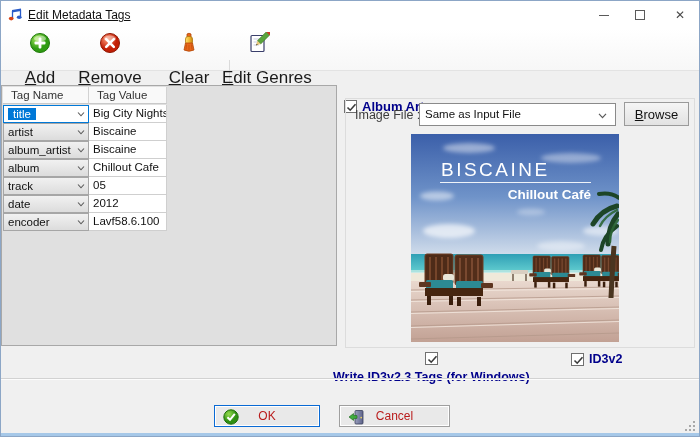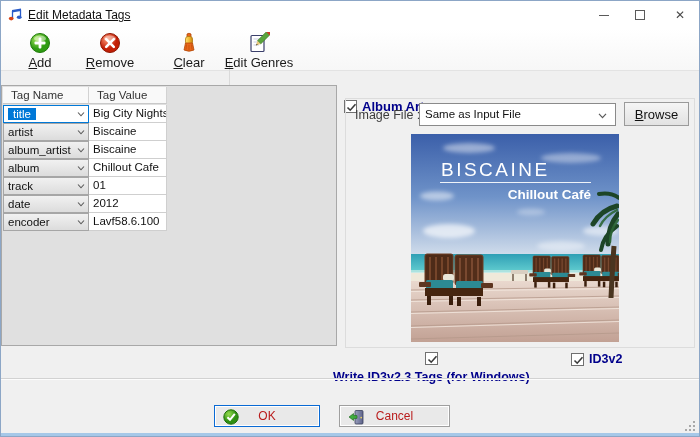--- a/index.html
+++ b/index.html
@@ -23,7 +23,7 @@
     background:linear-gradient(#ffffff,#f7f7f7); border-bottom:1px solid #e3e3e3; }
   .tbtn { position:absolute; top:3px; width:74px; margin-left:-37px; text-align:center; cursor:default; }
   .tbtn .ticon { display:block; margin:0 auto; }
-  .tb-label { display:block; font-size:13px; color:#1a1a1a; margin-top:1px; white-space:nowrap; }
+  .tb-label { display:block; font-size:17px; color:#1a1a1a; margin-top:14px; white-space:nowrap; }
   .u { text-decoration:underline; }
   .tool-sep { position:absolute; left:228px; top:31px; width:1px; height:36px; background:#dadada; }
   

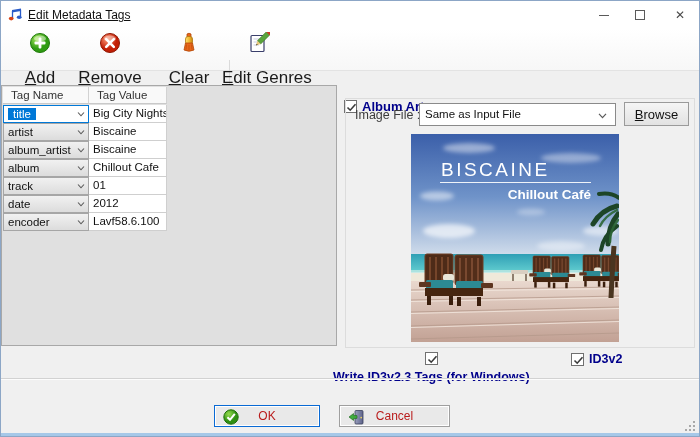--- a/index.html
+++ b/index.html
@@ -201,7 +201,7 @@
         <svg class="chev" width="8" height="5" viewBox="0 0 8 5">
             <polyline points="1,0.5 4,3.8 7,0.5" fill="none" stroke="#5a5a5a" stroke-width="1.1"></polyline>
           </svg></div>
-      <div class="vcell">01</div>
+      <div class="vcell">05</div>
 
       <div class="ncell"><span>date</span>
         <svg class="chev" width="8" height="5" viewBox="0 0 8 5">

